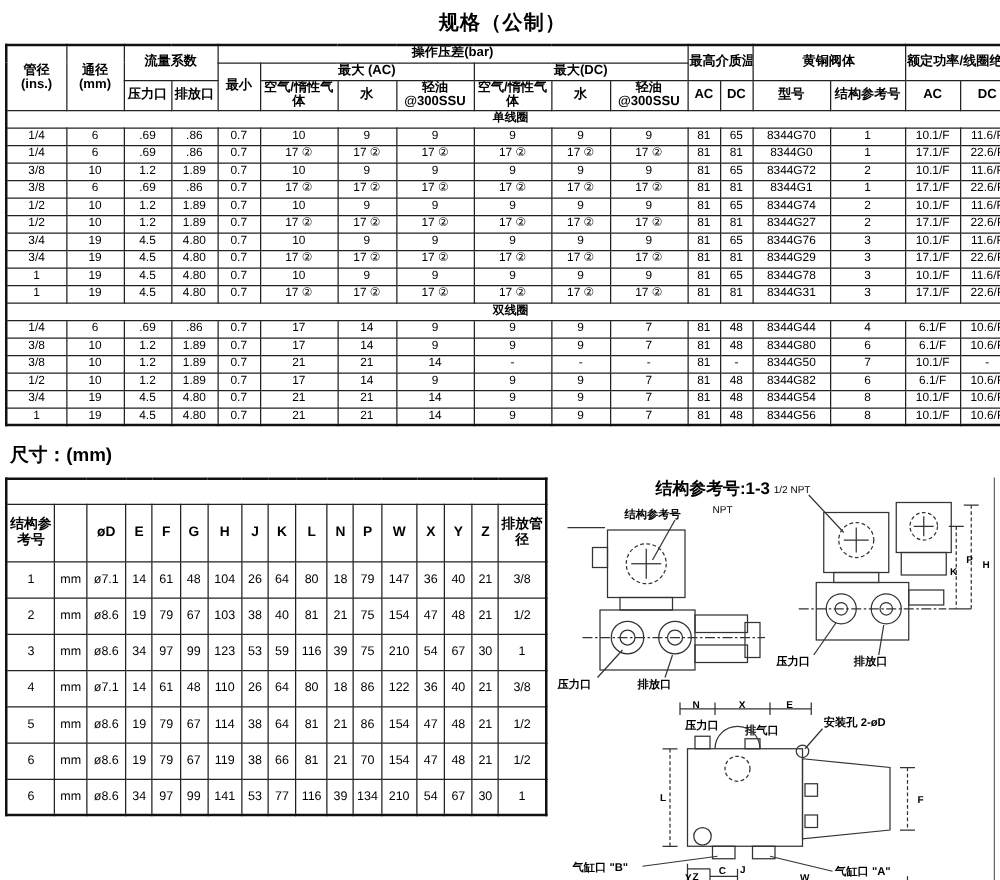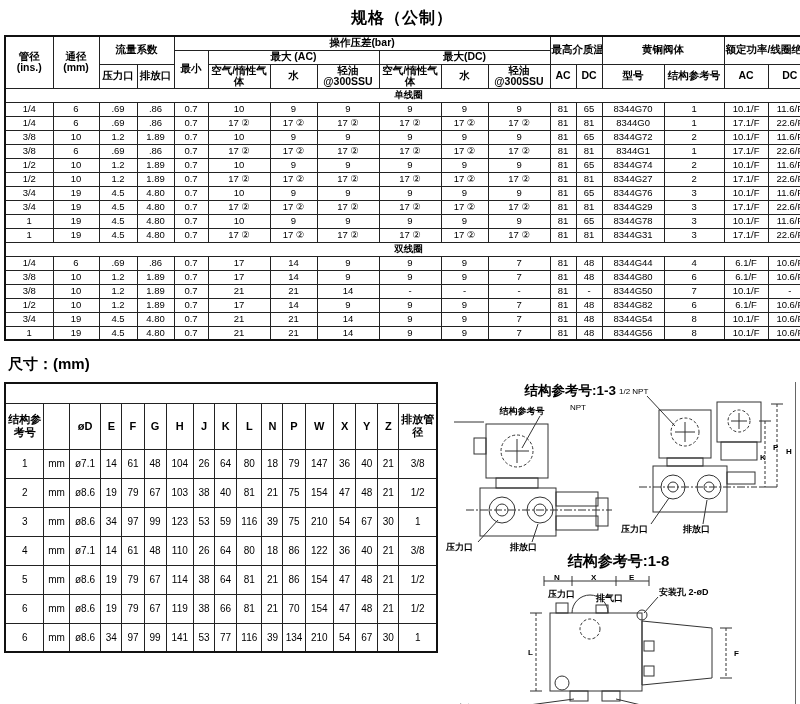--- a/index.html
+++ b/index.html
@@ -676,7 +676,6 @@
         </svg>
       </div>
     </div>
-    <div class="diag-title t18">结构参考号:1-8</div>
     <div class="diag-block" style="width:348px">
       <svg width="348" height="150" viewBox="0 0 348 150">
 

